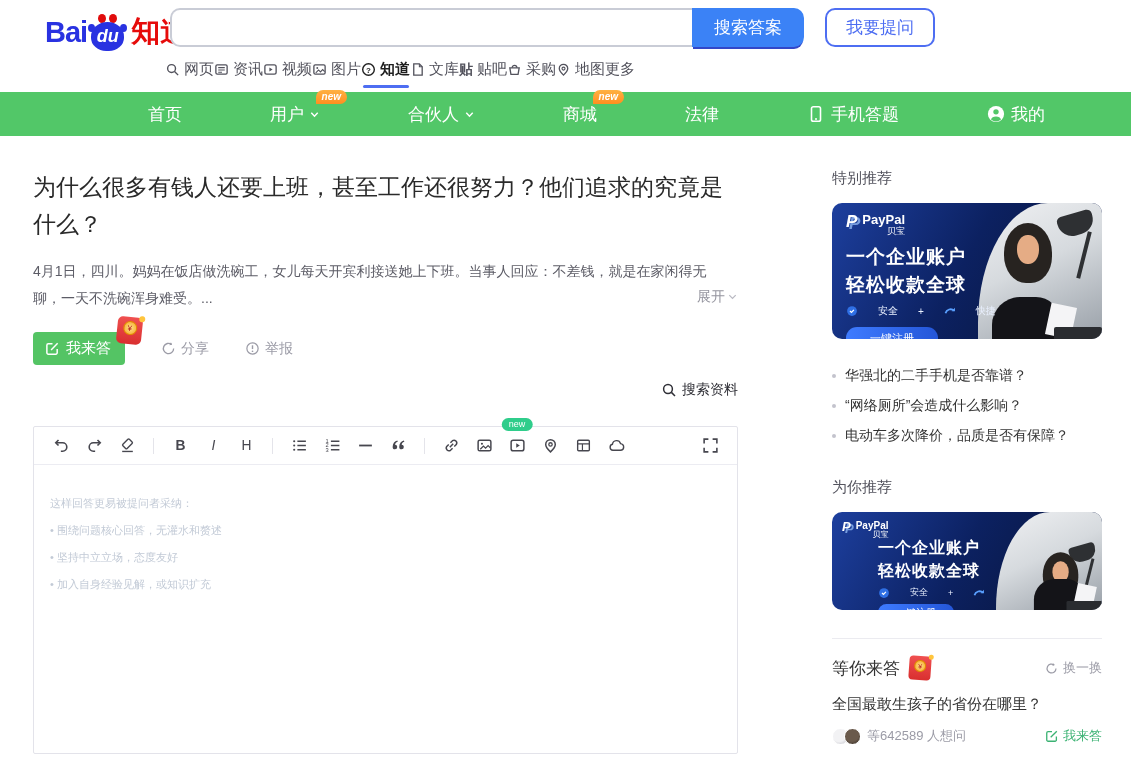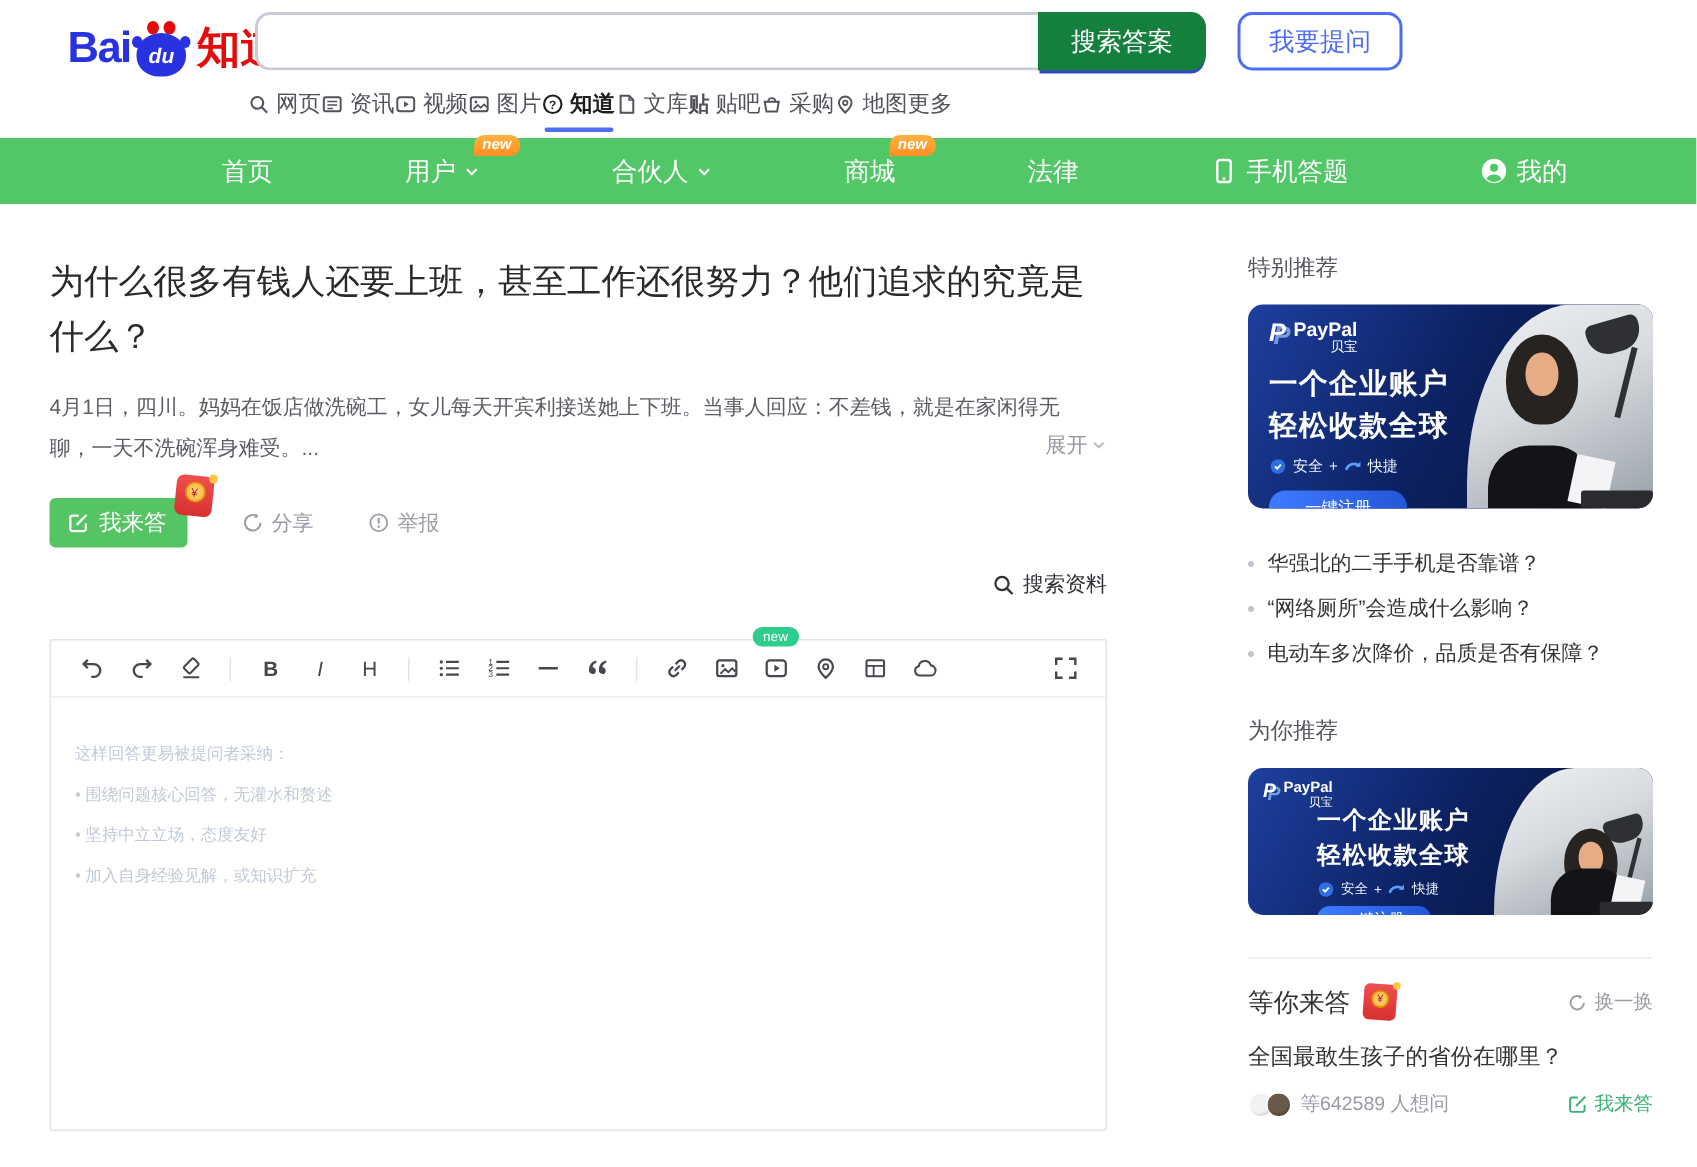--- a/index.html
+++ b/index.html
@@ -18,7 +18,7 @@
   .paw .pad { position: absolute; left: 3px; bottom: 1px; width: 33px; height: 29px;
     background: #2932e1; border-radius: 50% 50% 46% 46%;
     display: flex; align-items: center; justify-content: center; }
-  .paw .du { color: #fff; font-weight: bold; font-size: 14px; font-style: italic; }
+  .paw .du { color: #fff; font-weight: bold; font-size: 18px; font-style: italic; }
   .paw .toe { position: absolute; border-radius: 50%; }
   .paw .t1 { left: 0; top: 12px; width: 7px; height: 8px; background: #2932e1; }
   .paw .t2 { left: 10px; top: 2px; width: 8px; height: 9px; background: #e10c0c; }

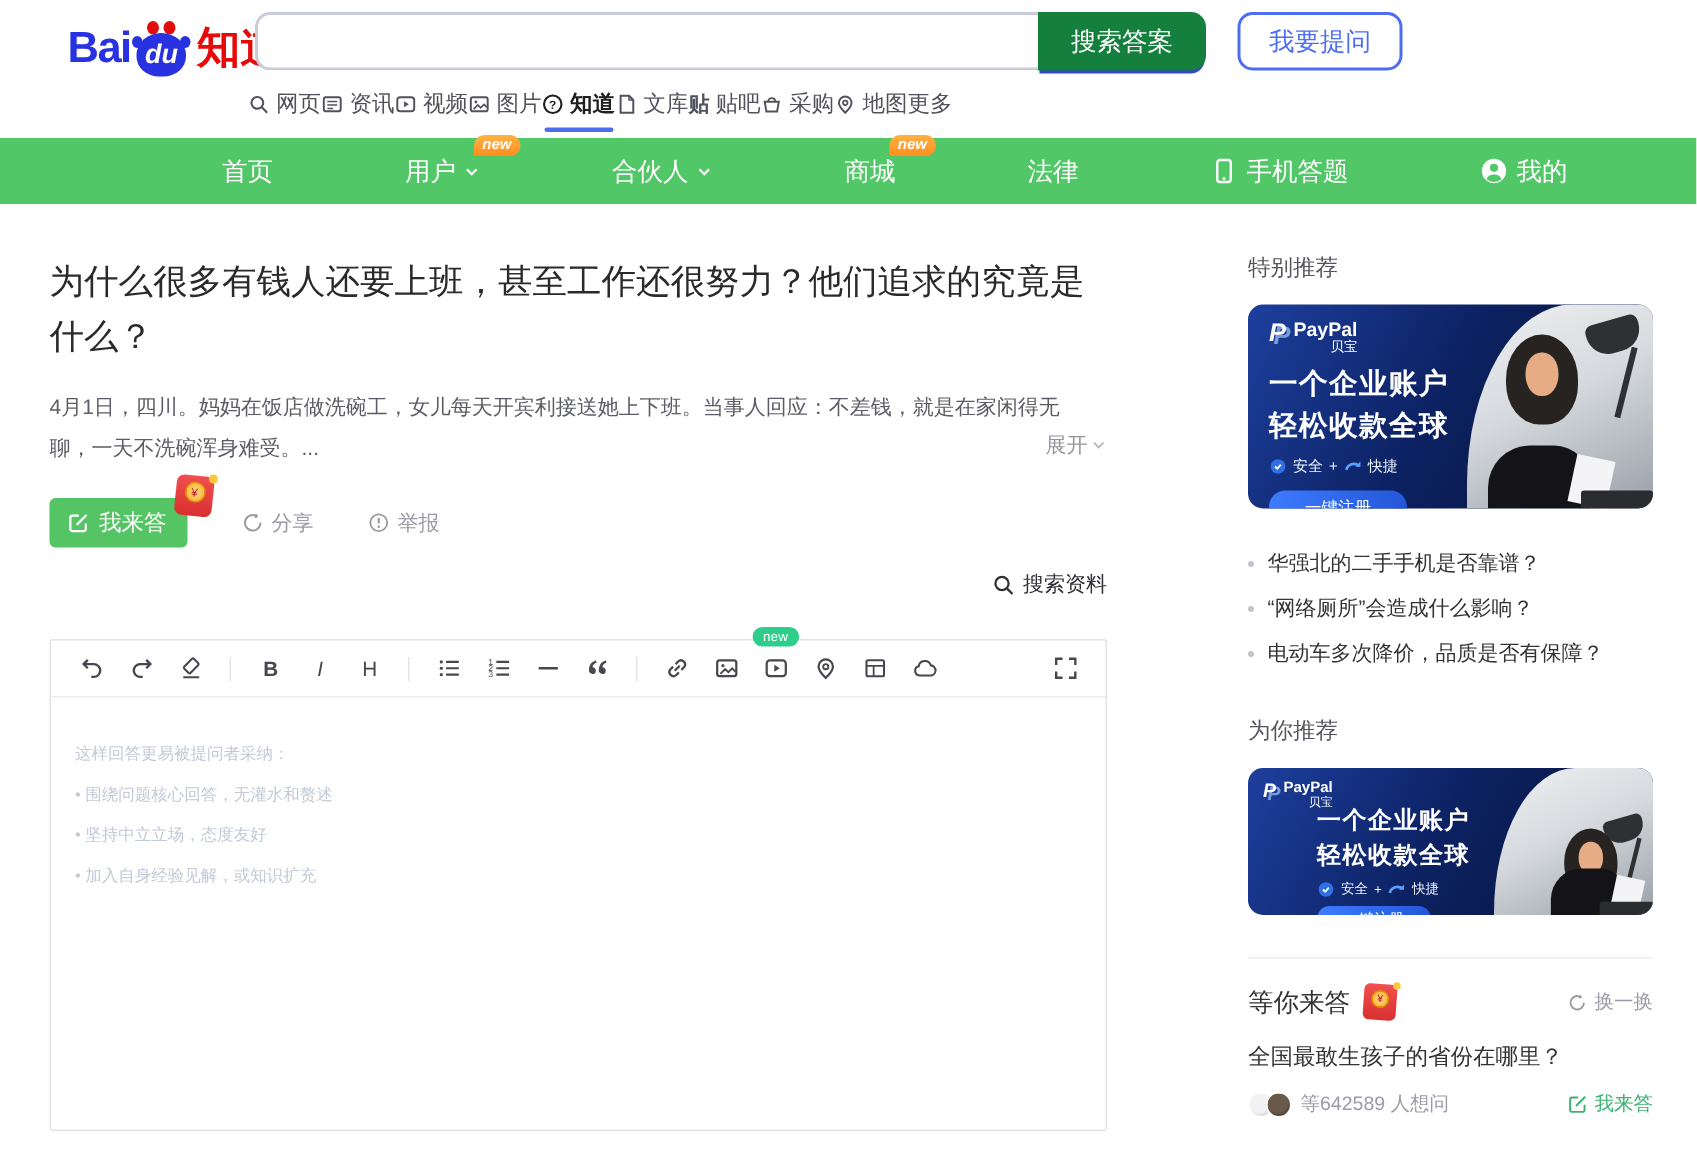--- a/index.html
+++ b/index.html
@@ -30,7 +30,7 @@
   .search-input { width: 522px; height: 39px; border: 2px solid #c9ccd6; border-right: none;
     border-radius: 10px 0 0 10px; outline: none; font-size: 16px; padding: 0 12px; }
   .btn-search { width: 112px; height: 39px; border: none; border-radius: 0 10px 10px 0;
-    background: #15803d; color: #fff; font-size: 17px;
+    background: #3b82f6; color: #fff; font-size: 17px;
     box-shadow: 0 3px 0 -1px #3347c8; font-family: inherit; }
   .btn-ask { margin-left: 21px; width: 110px; height: 39px; background: #fff;
     border: 2px solid #4e6ef2; border-radius: 10px; color: #4e6ef2; font-size: 17px; font-family: inherit; }

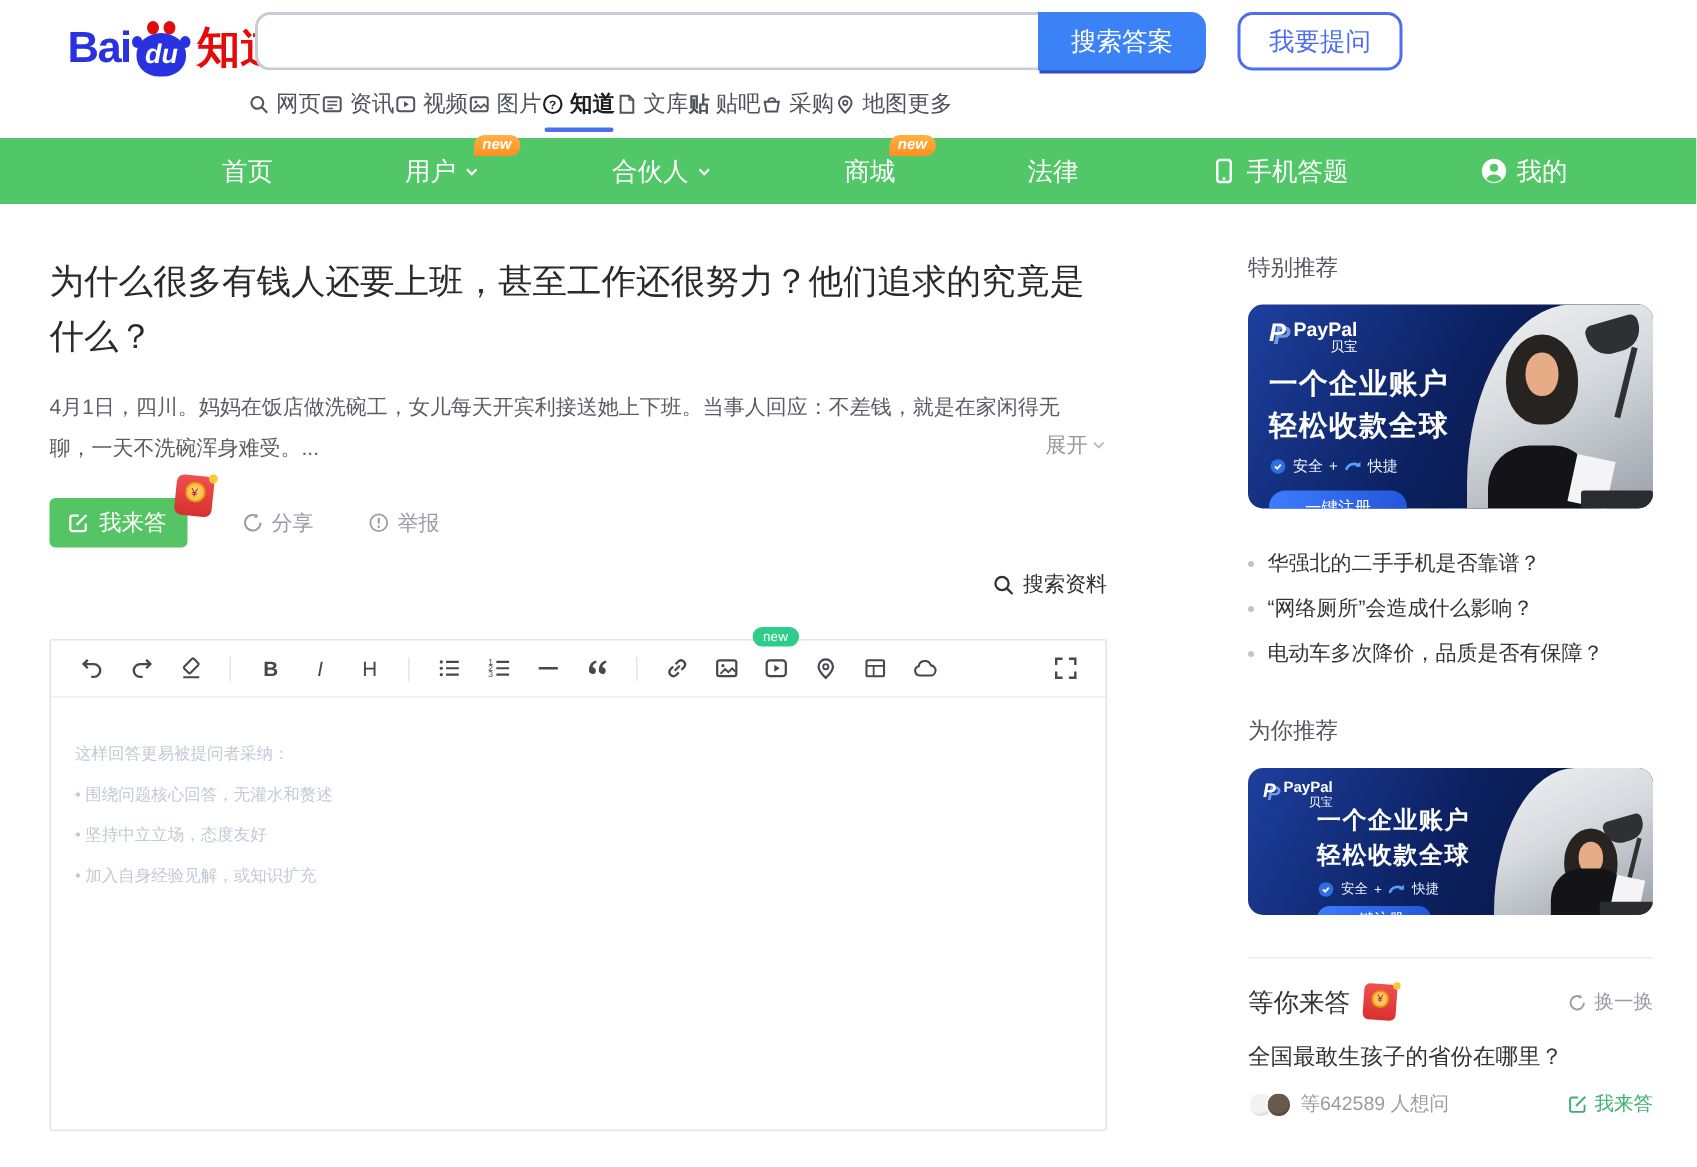--- a/index.html
+++ b/index.html
@@ -121,7 +121,7 @@
   .pp-cn { font-size: 9px; text-align: right; }
   .b-line { font-size: 19px; font-weight: bold; letter-spacing: 1px; line-height: 1.45; }
   .b-line.first { margin-top: 6px; }
-  .b-feats { margin-top: 6px; display: flex; align-items: center; gap: 4px; font-size: 10px; color: #eaf1ff; }
+  .b-feats { margin-top: 6px; display: flex; align-items: center; gap: 20px; font-size: 10px; color: #eaf1ff; }
   .b-feats svg { width: 12px; height: 12px; }
   .b-cta { margin-top: 9px; width: 92px; height: 22px; border-radius: 11px;
     background: linear-gradient(90deg, #3e7bff, #2456d8); color: #fff; font-size: 11px;

